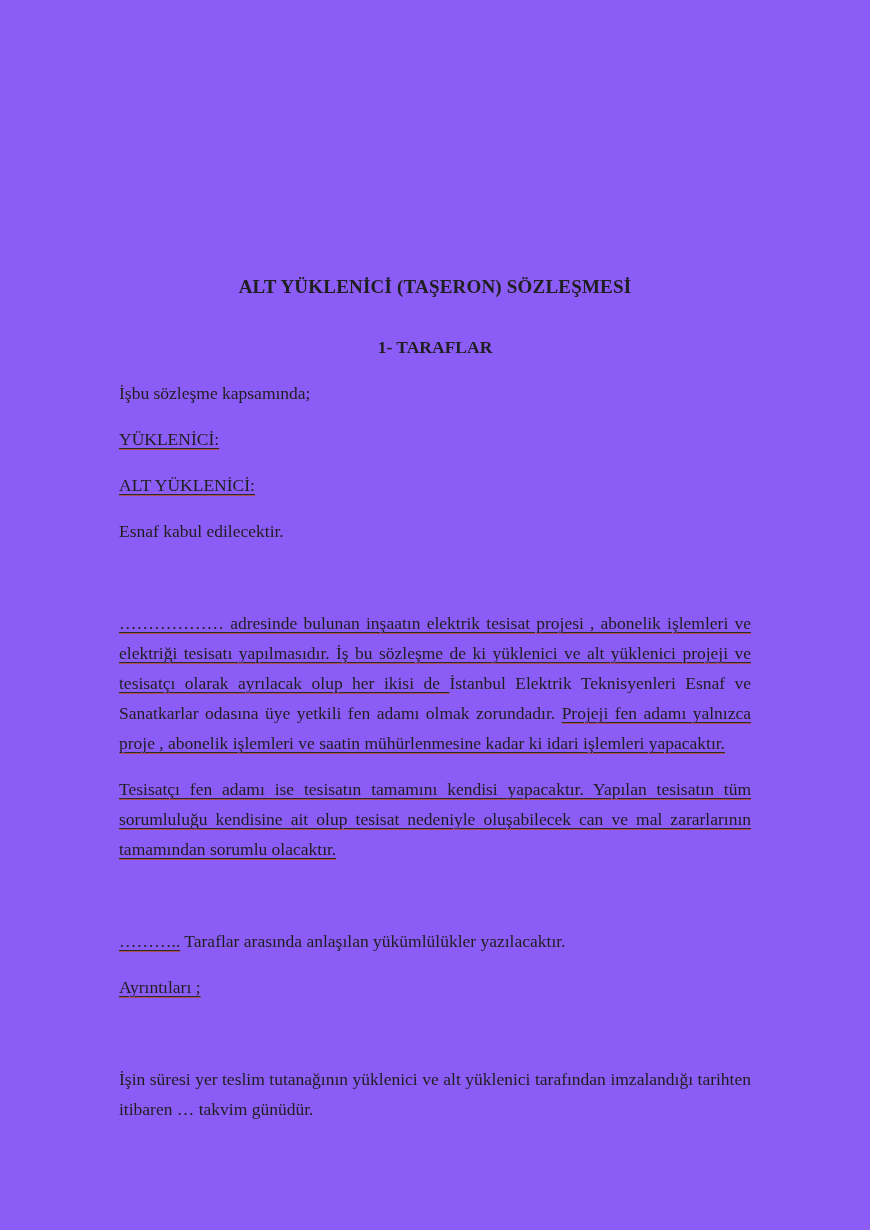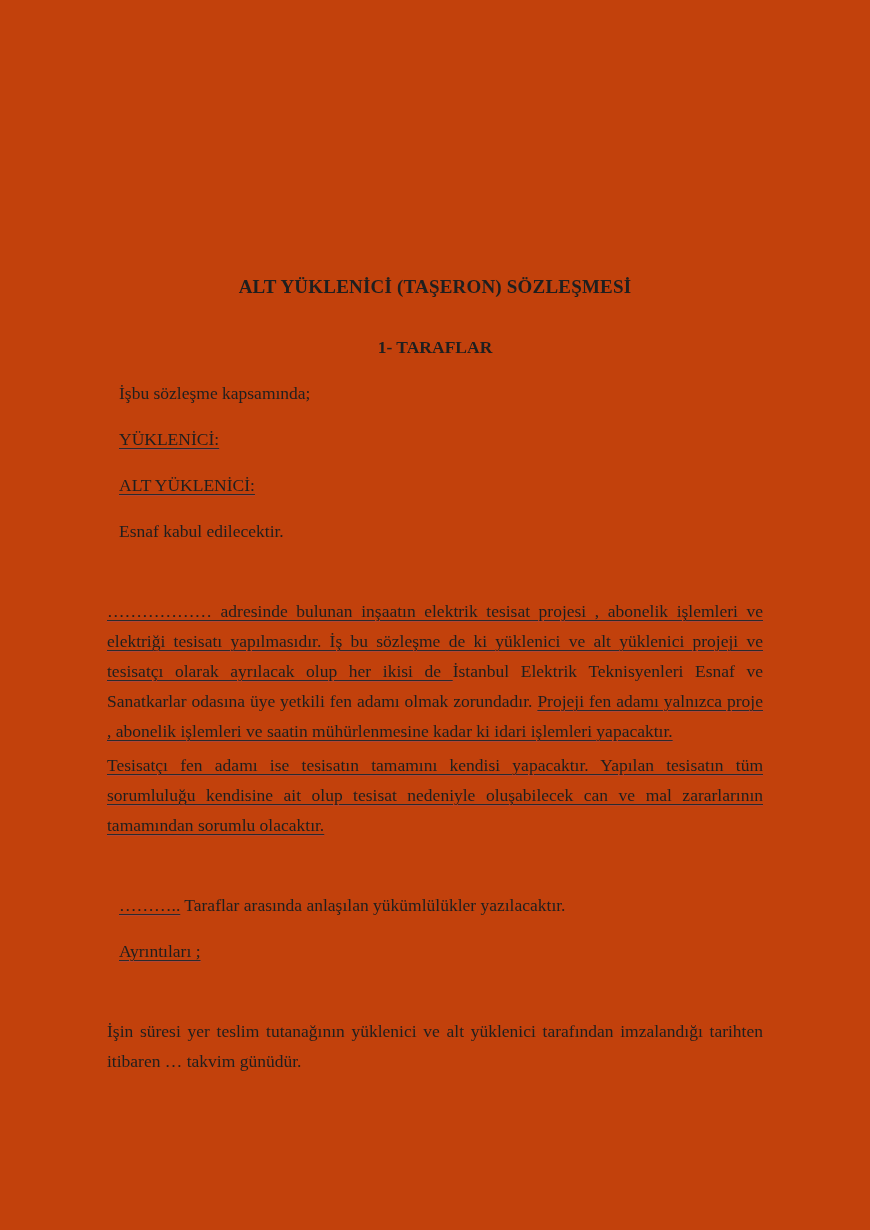--- a/index.html
+++ b/index.html
@@ -12,7 +12,7 @@
     width: 870px;
     height: 1230px;
     margin: 0 auto;
-    background: #c2410c;
+    background: #8b5cf6;
     box-sizing: border-box;
     padding: 272px 103px 0 103px;
     font-family: "Liberation Serif", "DejaVu Serif", serif;

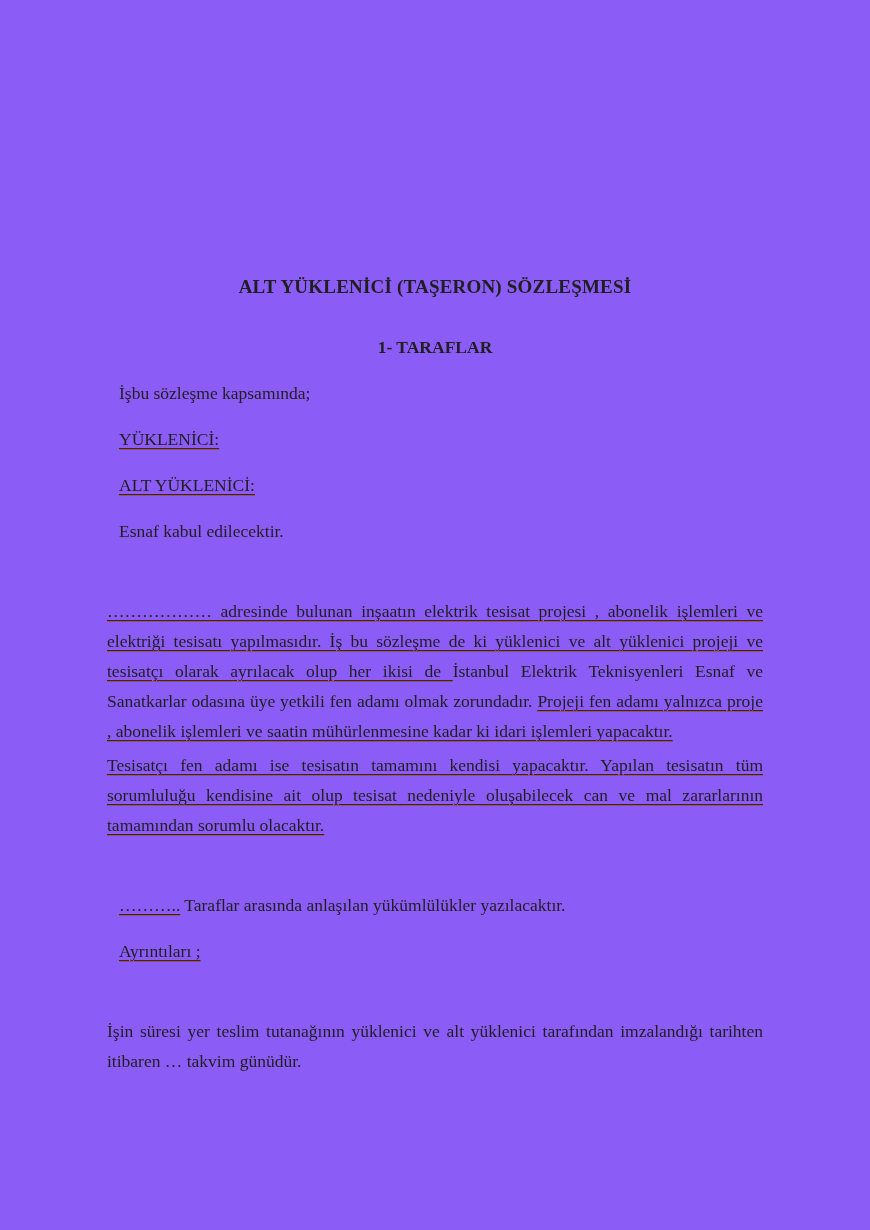--- a/index.html
+++ b/index.html
@@ -36,7 +36,7 @@
     height: 30px;
   }
   .para {
-    margin: 4px;
+    margin: 16px;
     text-align: justify;
   }
   .line {

